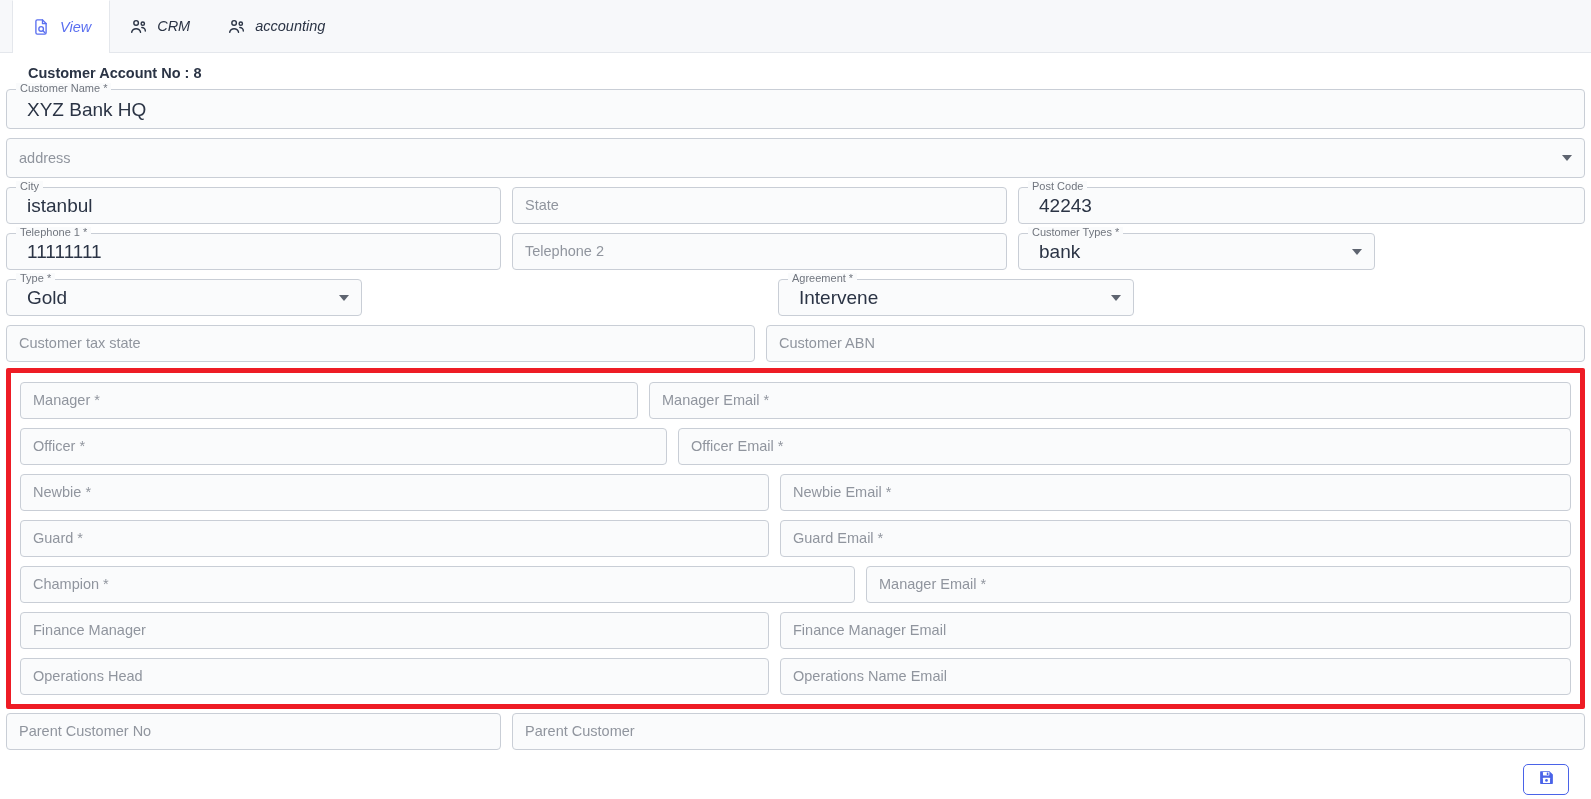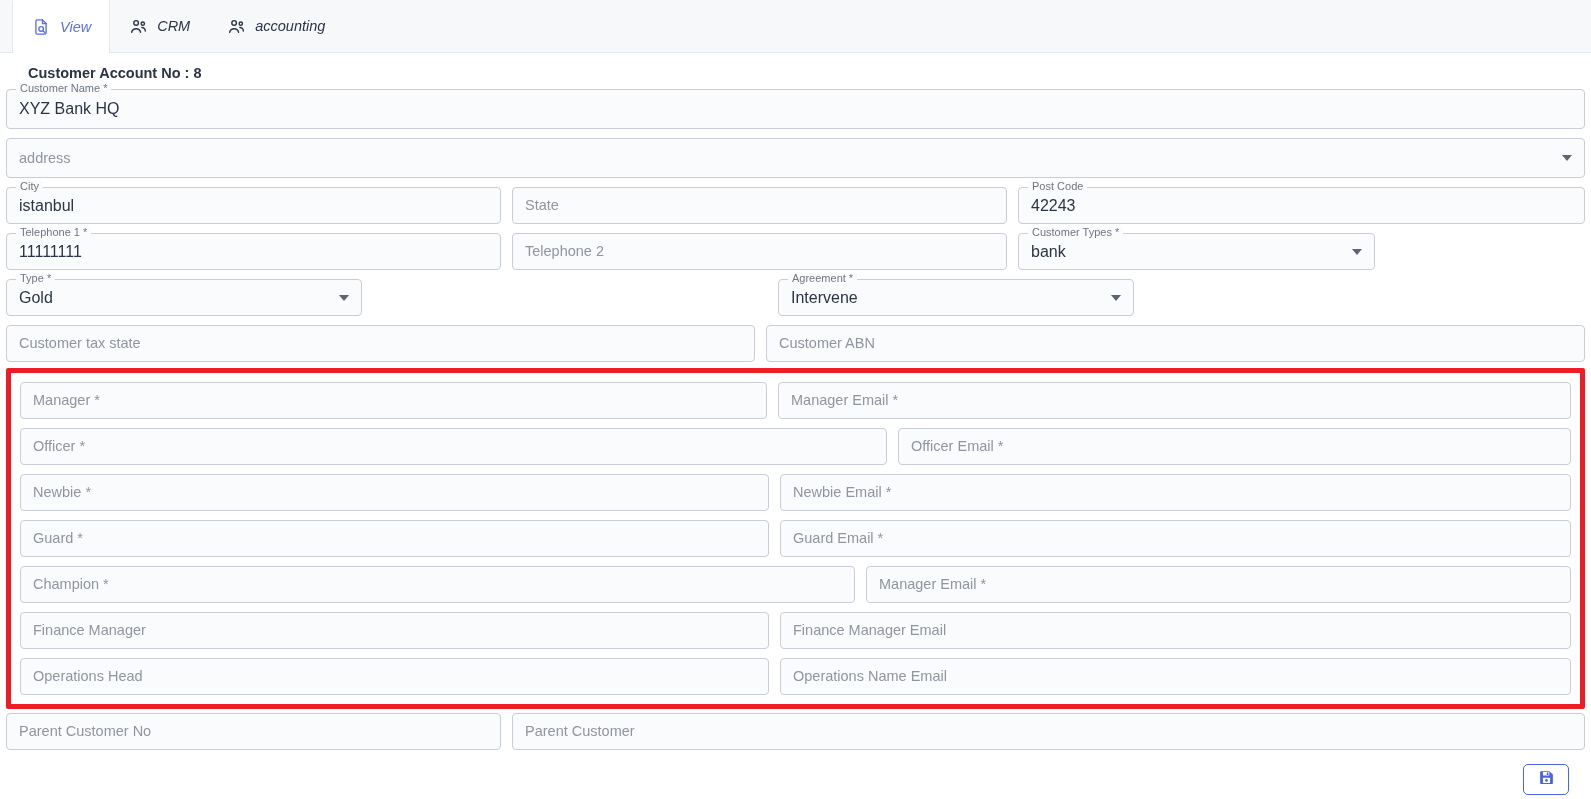--- a/index.html
+++ b/index.html
@@ -84,7 +84,7 @@
     color: #2b3445;
     cursor: text;
   }
-  .field .val { color: #2b3445; font-size: 16px; line-height: 1; }
+  .field .val { color: #2b3445; font-size: 19px; line-height: 1; margin-left: 8px; }
   .field .ph { color: #90959e; font-size: 14.5px; line-height: 1; }
   .field .lbl {
     position: absolute;

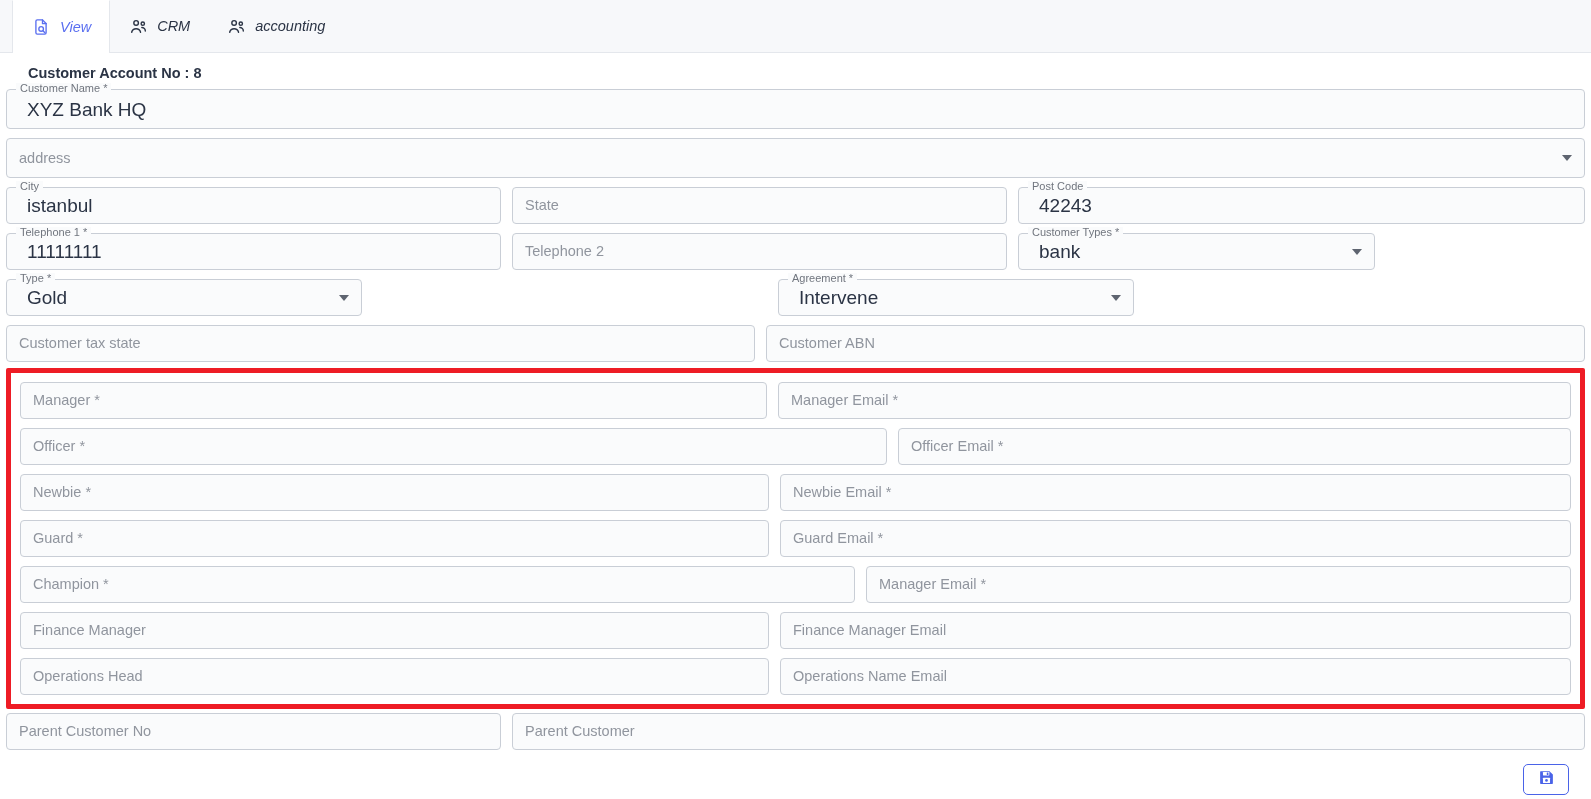--- a/index.html
+++ b/index.html
@@ -289,7 +289,7 @@
   <div class="highlight">
 
     <div class="row">
-      <div class="cell" style="width:747px">
+      <div class="cell" style="width:618px">
         <div class="field">
           <span class="ph">Manager *</span>
         </div>

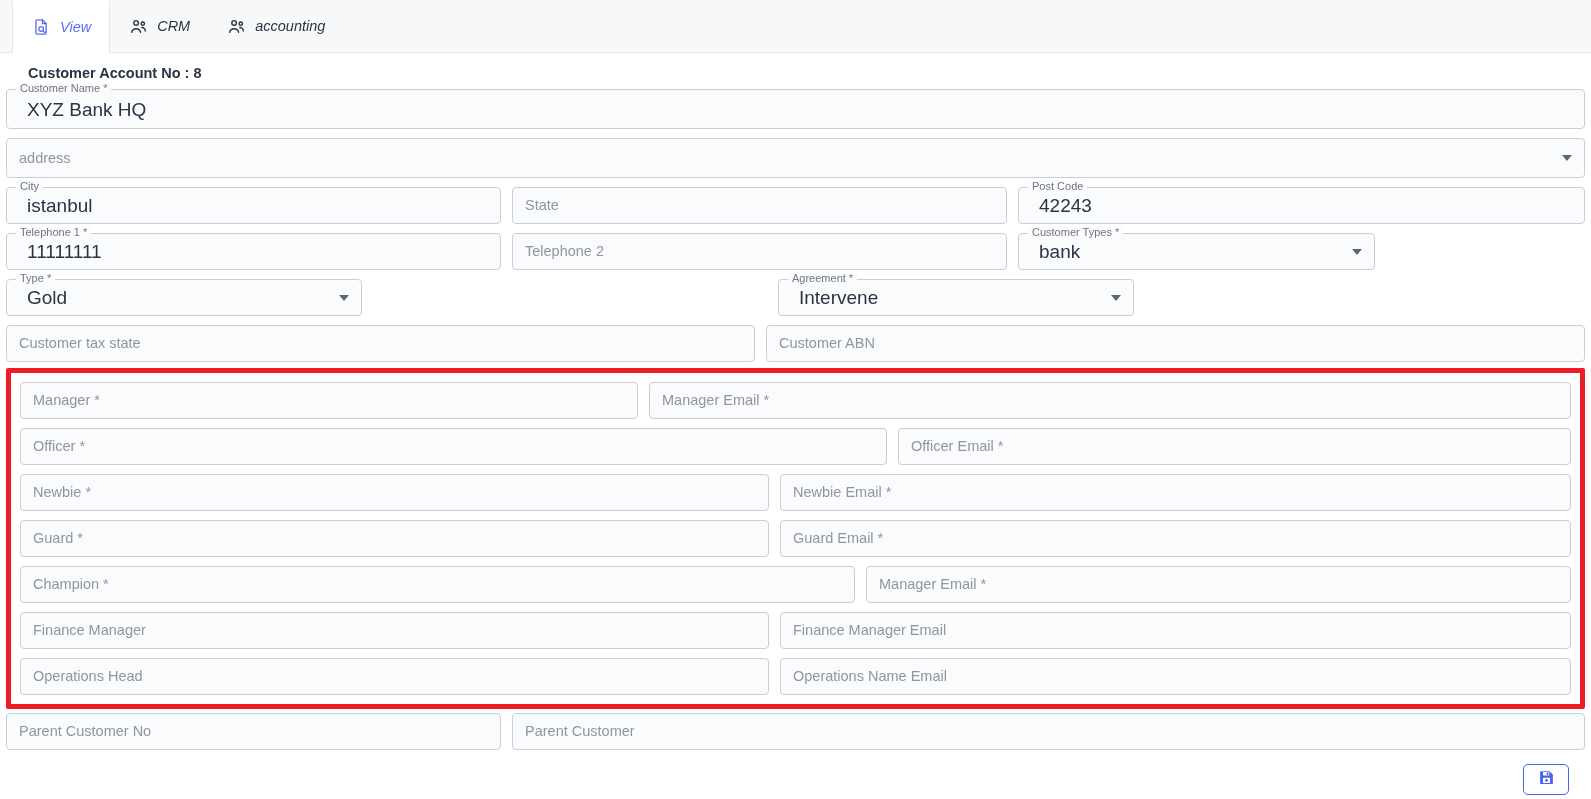--- a/index.html
+++ b/index.html
@@ -302,7 +302,7 @@
     </div>
 
     <div class="row">
-      <div class="cell" style="width:867px">
+      <div class="cell" style="width:647px">
         <div class="field">
           <span class="ph">Officer *</span>
         </div>

